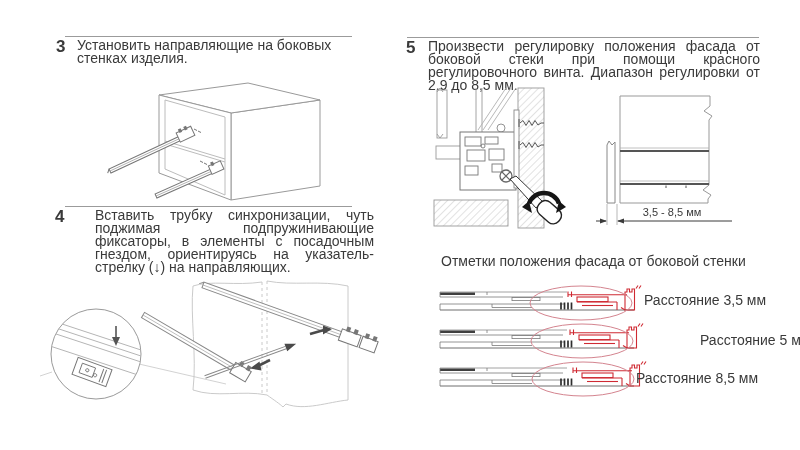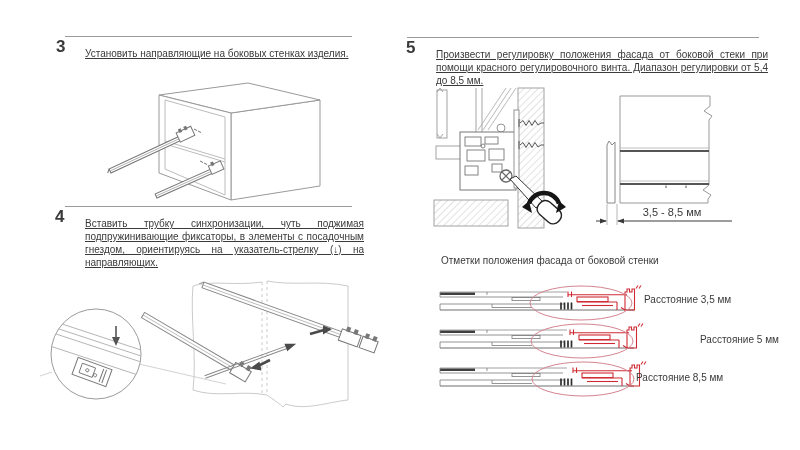--- a/index.html
+++ b/index.html
@@ -7,7 +7,7 @@
         font-family:"Liberation Sans",sans-serif;color:#3a3a3a;overflow:hidden;}
   .rule{position:absolute;height:1px;background:#9b9b9b;}
   .stepnum{position:absolute;font-weight:bold;font-size:17px;line-height:17px;}
-  .steptxt{position:absolute;font-size:10px;line-height:13px;margin:8px;text-decoration:underline;}
+  .steptxt{position:absolute;font-size:14px;line-height:13px;margin:0;}
   .just{text-align:justify;}
   .lbl{position:absolute;font-size:10px;line-height:12px;white-space:nowrap;}
   svg{position:absolute;overflow:visible;}

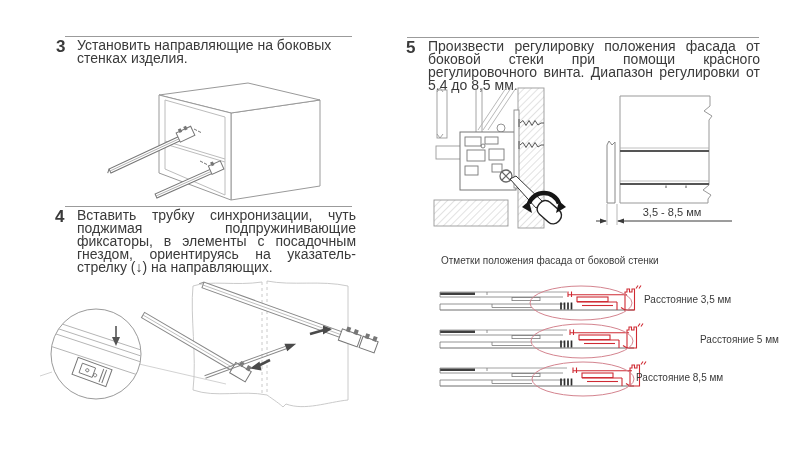--- a/index.html
+++ b/index.html
@@ -135,7 +135,7 @@
 
   <div class="rule" style="left:407px;top:37px;width:352px"></div>
   <div class="stepnum" style="left:406px;top:39px">5</div>
-  <p class="steptxt just" style="left:428px;top:40px;width:332px">Произвести регулировку положения фасада от боковой стеки при помощи красного регулировочного винта. Диапазон регулировки от 5,4 до 8,5 мм.</p>
+  <p class="steptxt just" style="left:428px;top:40px;width:332px">Произвести регулировку положения фасада от боковой стеки при помощи красного регулировочного винта. Диапазон регулировки от 2,9 до 8,5 мм.</p>
 
   <svg style="left:432px;top:88px" width="182" height="146" viewBox="0 0 182 146">
     <defs>

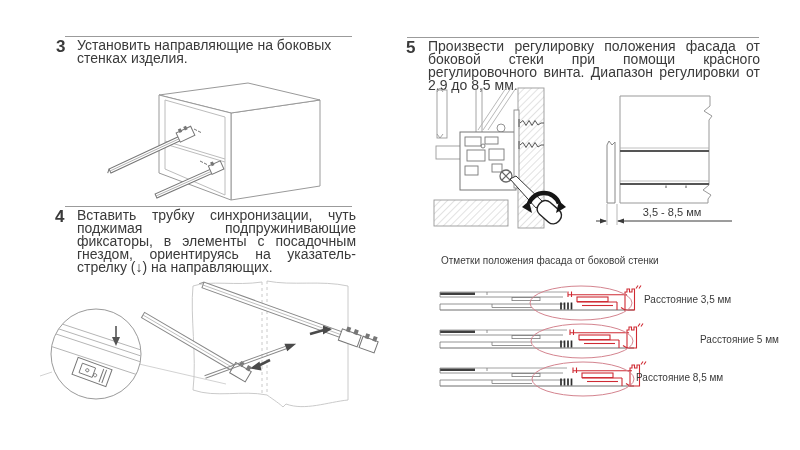--- a/index.html
+++ b/index.html
@@ -54,7 +54,7 @@
 
   <div class="rule" style="left:65px;top:206px;width:287px"></div>
   <div class="stepnum" style="left:55px;top:208px">4</div>
-  <p class="steptxt just" style="left:77px;top:209px;width:279px">Вставить трубку синхронизации, чуть поджимая подпружинивающие фиксаторы, в элементы с посадочным гнездом, ориентируясь на указатель-стрелку (↓) на направляющих.</p>
+  <p class="steptxt just" style="left:95px;top:209px;width:279px">Вставить трубку синхронизации, чуть поджимая подпружинивающие фиксаторы, в элементы с посадочным гнездом, ориентируясь на указатель-стрелку (↓) на направляющих.</p>
 
   <svg style="left:40px;top:274px" width="348" height="162" viewBox="0 0 348 162">
 

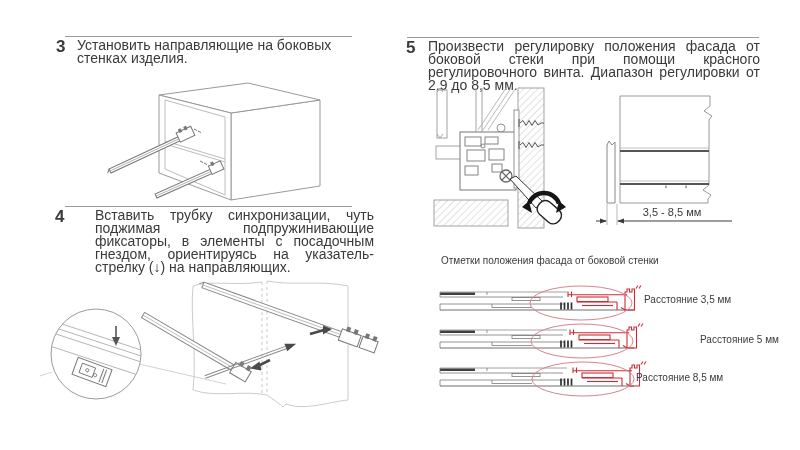--- a/index.html
+++ b/index.html
@@ -9,7 +9,7 @@
   .stepnum{position:absolute;font-weight:bold;font-size:17px;line-height:17px;}
   .steptxt{position:absolute;font-size:14px;line-height:13px;margin:0;}
   .just{text-align:justify;}
-  .lbl{position:absolute;font-size:10px;line-height:12px;white-space:nowrap;}
+  .lbl{position:absolute;font-size:14px;line-height:12px;white-space:nowrap;}
   svg{position:absolute;overflow:visible;}
   svg text{font-family:"Liberation Sans",sans-serif;fill:#3a3a3a;}
 </style>

